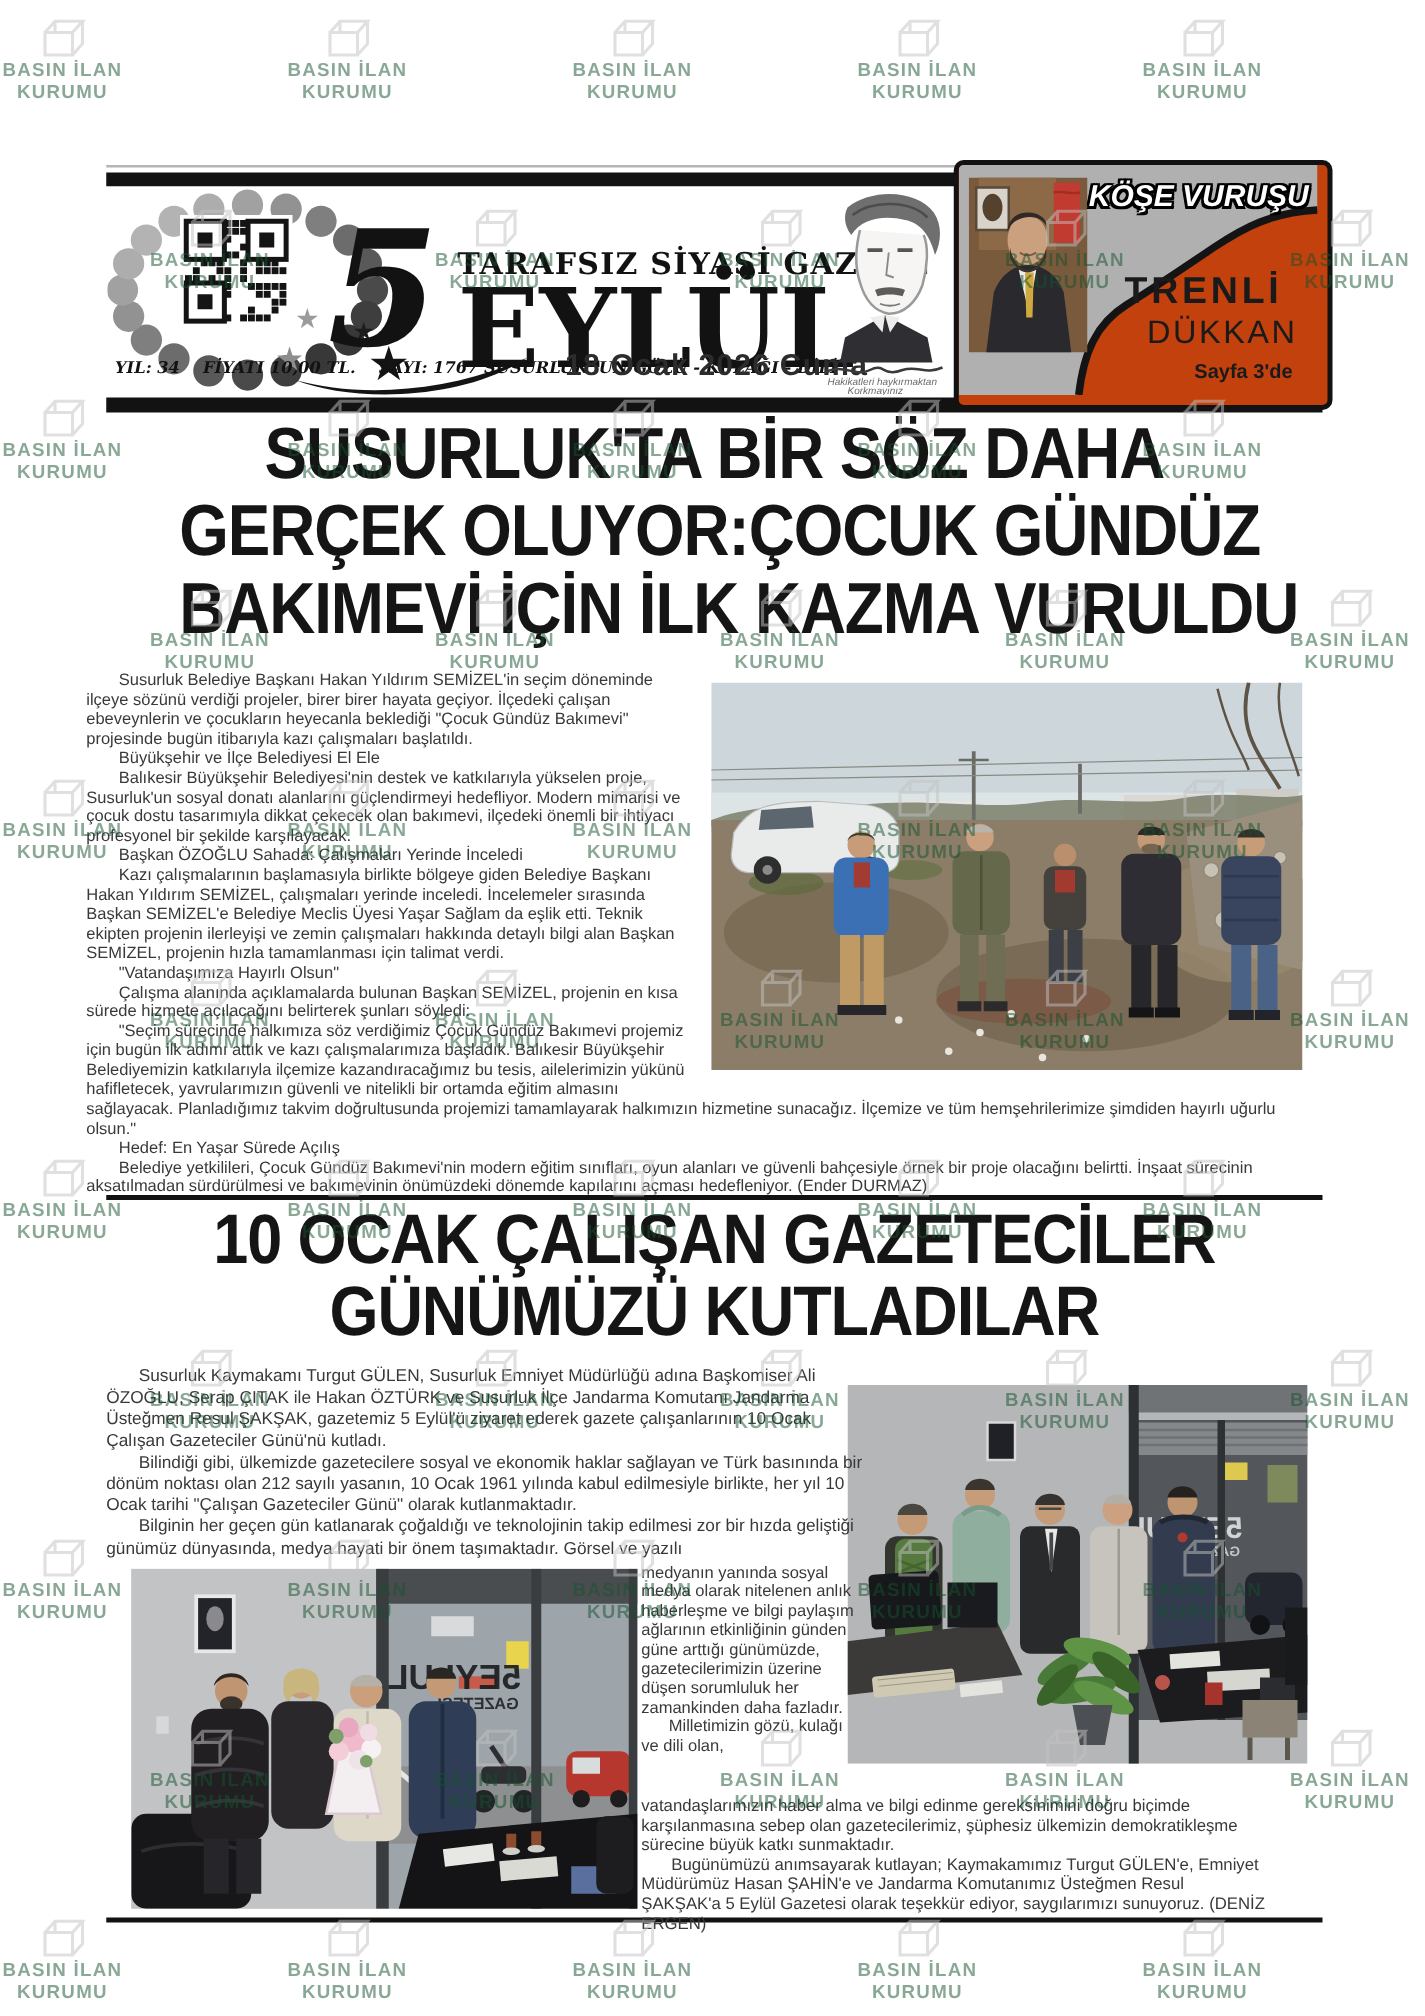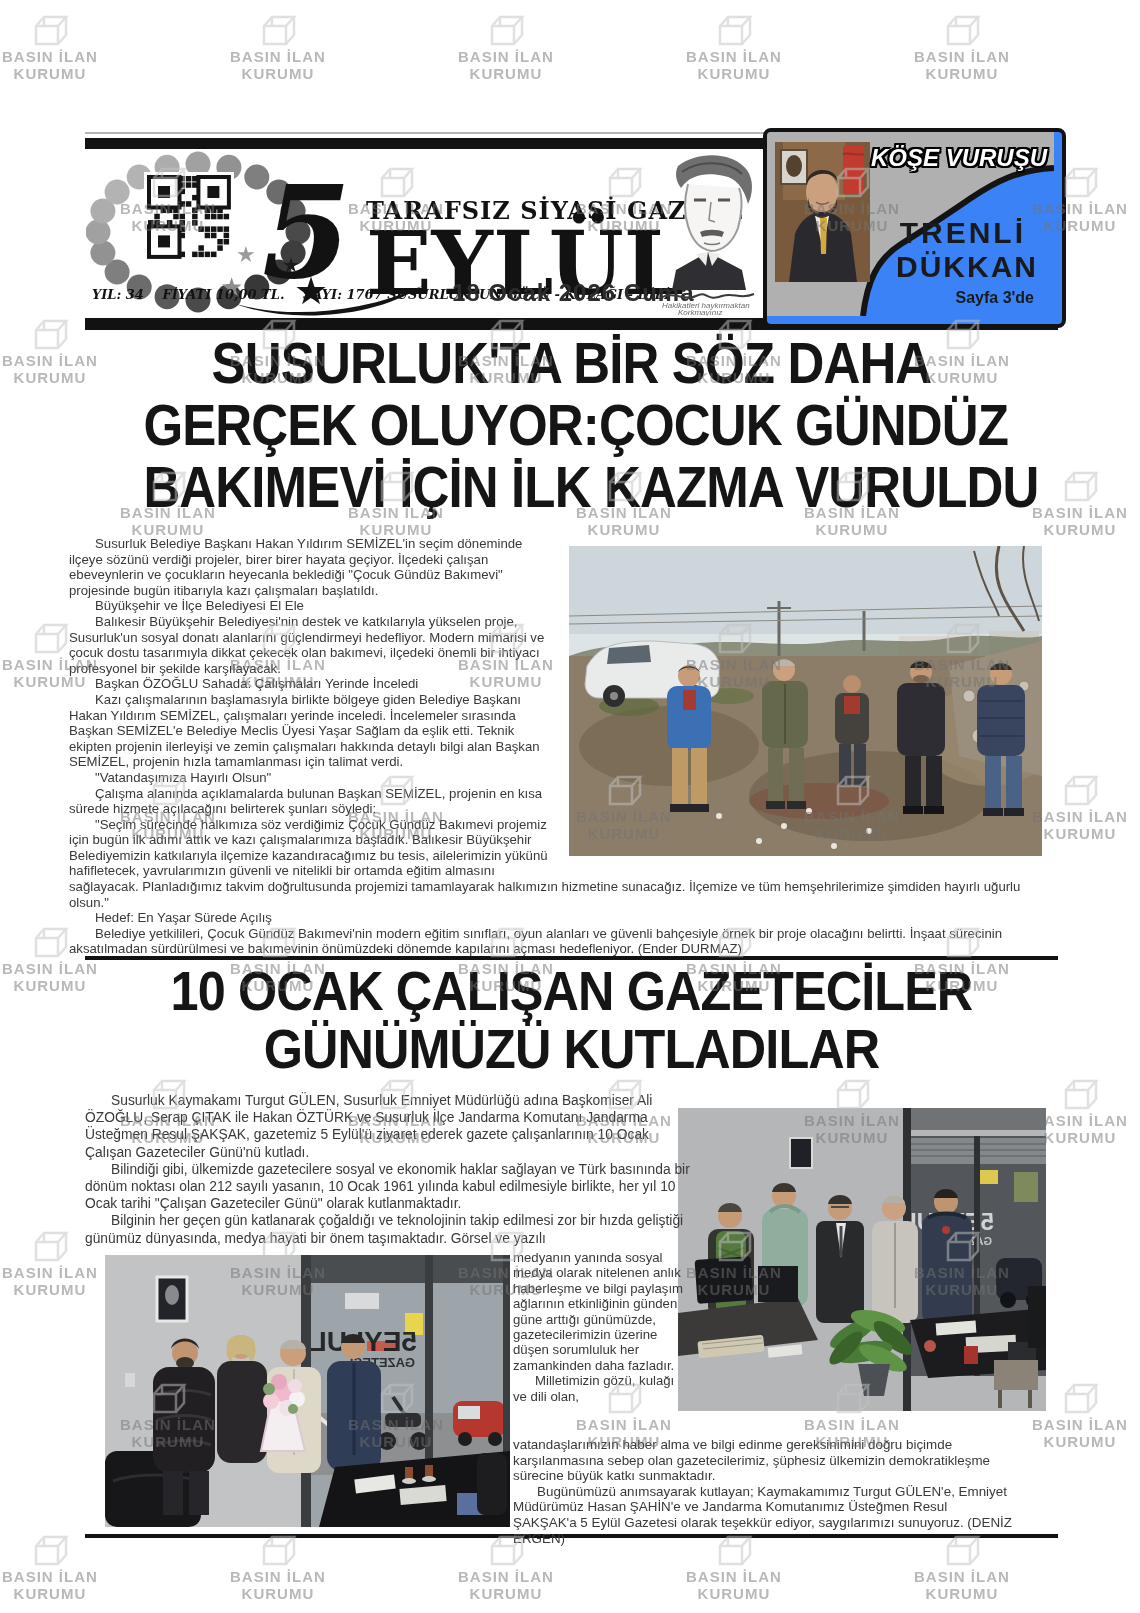--- a/index.html
+++ b/index.html
@@ -66,7 +66,7 @@
   
   #wm-layer{position:absolute;left:0;top:0;width:1140px;height:1613px;z-index:50;pointer-events:none;}
   .wm{position:absolute;display:flex;flex-direction:column;align-items:center;
-    opacity:0.5;color:#737373;font-weight:bold;font-size:15px;line-height:17px;
+    opacity:0.5;color:#14532d;font-weight:bold;font-size:15px;line-height:17px;
     letter-spacing:1px;white-space:nowrap;}
   
   .photo-frame{z-index:1;}

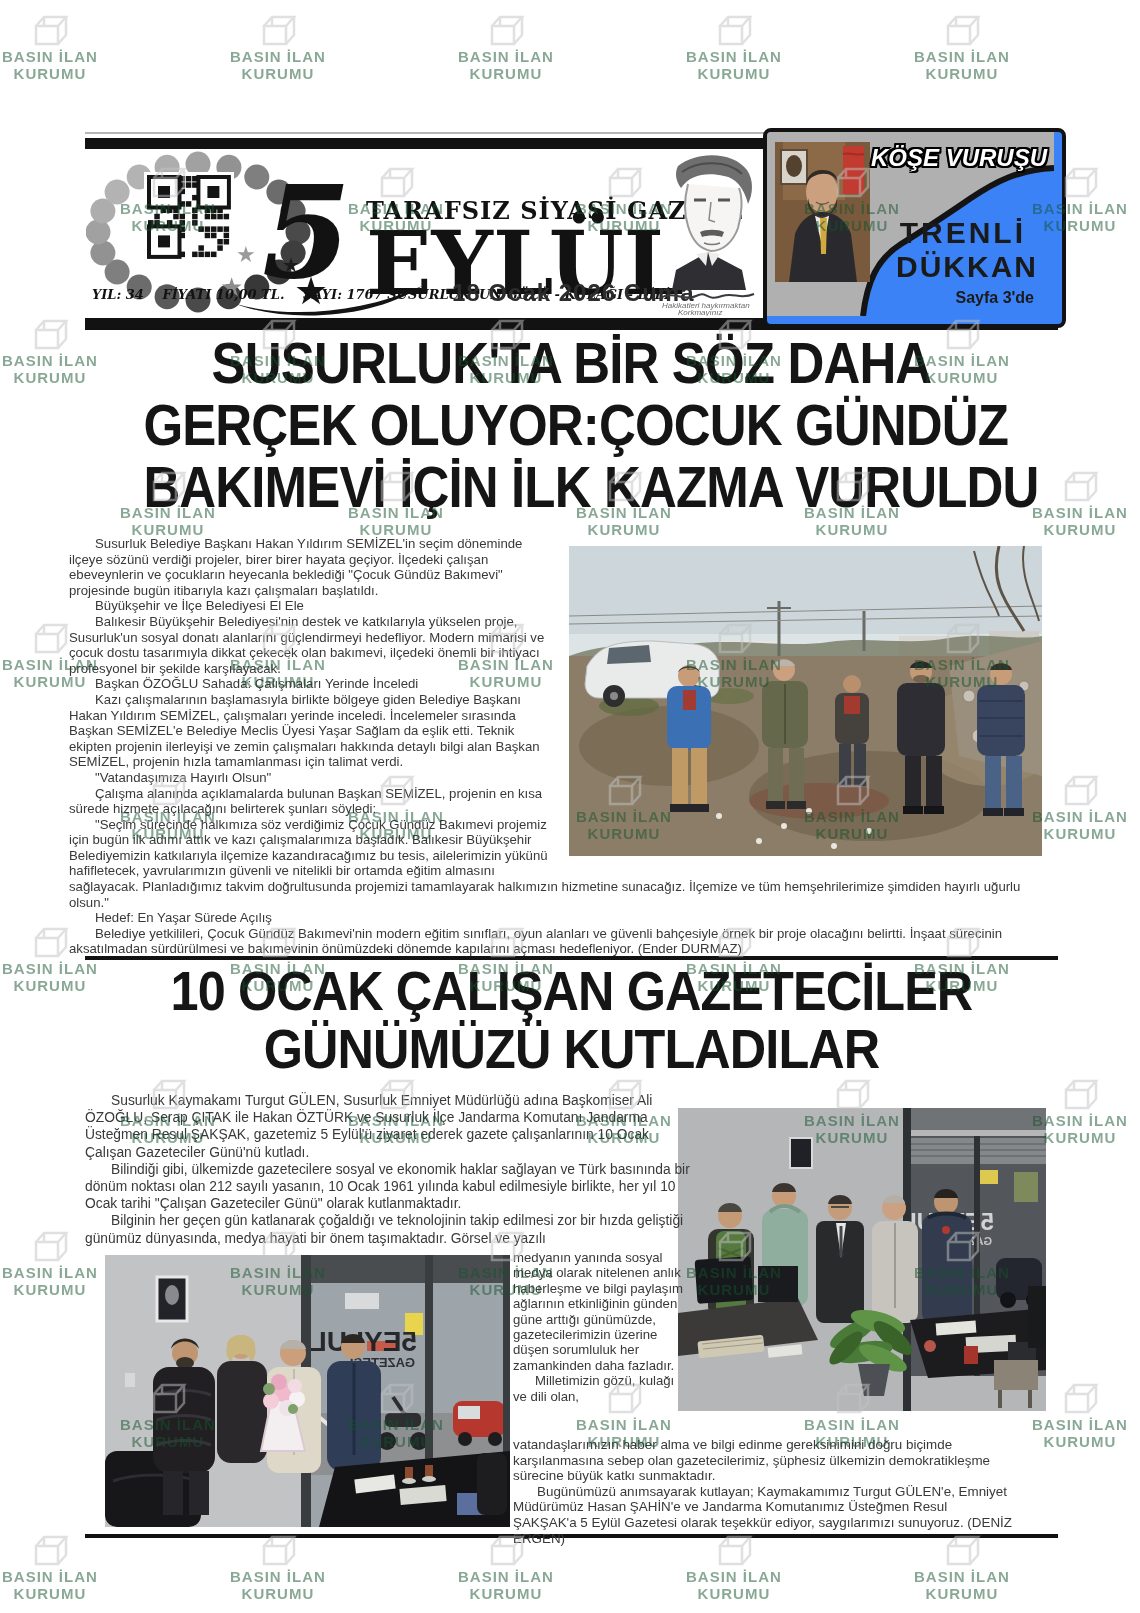--- a/index.html
+++ b/index.html
@@ -28,7 +28,7 @@
   .date-line{left:452px;top:279px;font-size:24px;font-weight:bold;color:#2c2c2c;
     letter-spacing:1px;white-space:nowrap;}
   
-  .corner-box{left:763px;top:128px;width:295px;height:192px;background:#3b82f6;
+  .corner-box{left:763px;top:128px;width:295px;height:192px;background:#c2410c;
     border:4px solid #121212;border-radius:8px;overflow:hidden;}
   .corner-box svg.curve{position:absolute;left:0;top:0;}
   .kose{position:absolute;left:100px;top:12px;width:184px;text-align:center;

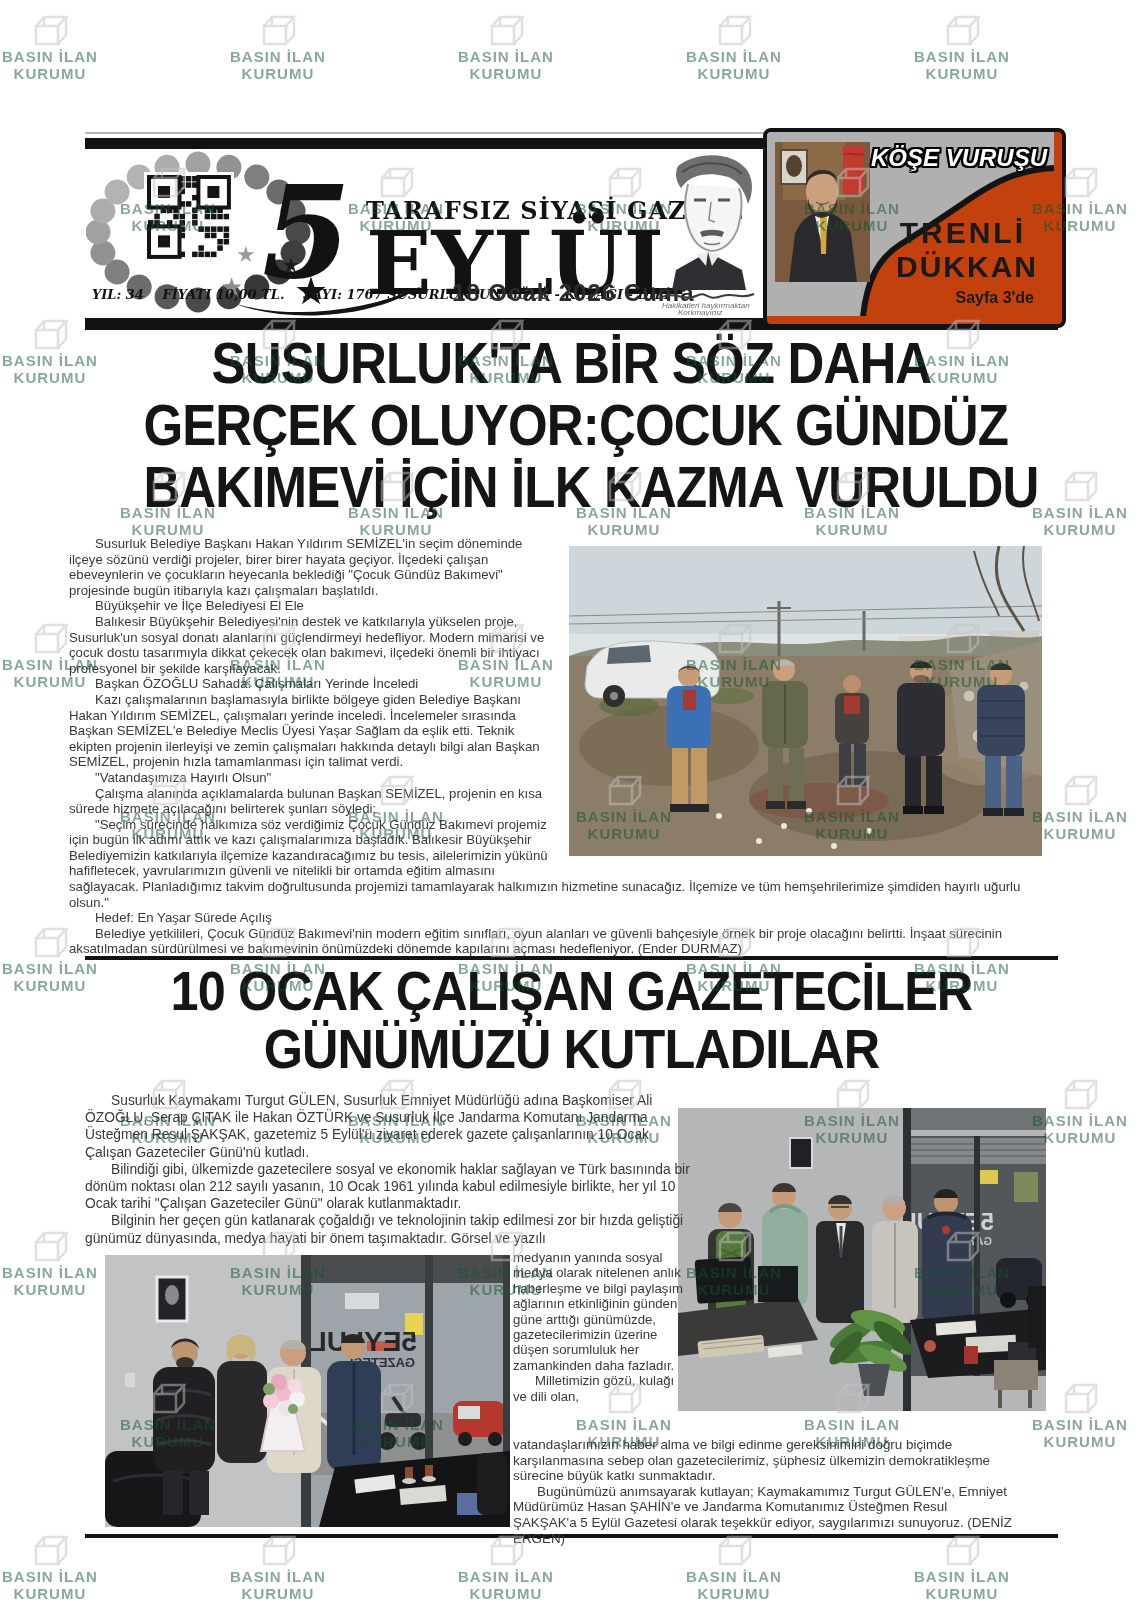--- a/index.html
+++ b/index.html
@@ -37,7 +37,7 @@
       0 -2px 0 #000,0 2px 0 #000,-2px 0 0 #000,2px 0 0 #000;}
   .trenli{position:absolute;right:36px;top:84px;font-size:30px;font-weight:800;
     letter-spacing:3px;color:#1a1a1a;}
-  .dukkan{position:absolute;right:24px;top:118px;font-size:30px;font-weight:700;
+  .dukkan{position:absolute;right:24px;top:118px;font-size:26px;font-weight:400;
     letter-spacing:2px;color:#1a1a1a;}
   .sayfa{position:absolute;right:28px;top:157px;font-size:16px;font-weight:bold;color:#1a1a1a;}
   .colphoto{position:absolute;left:8px;top:10px;}

